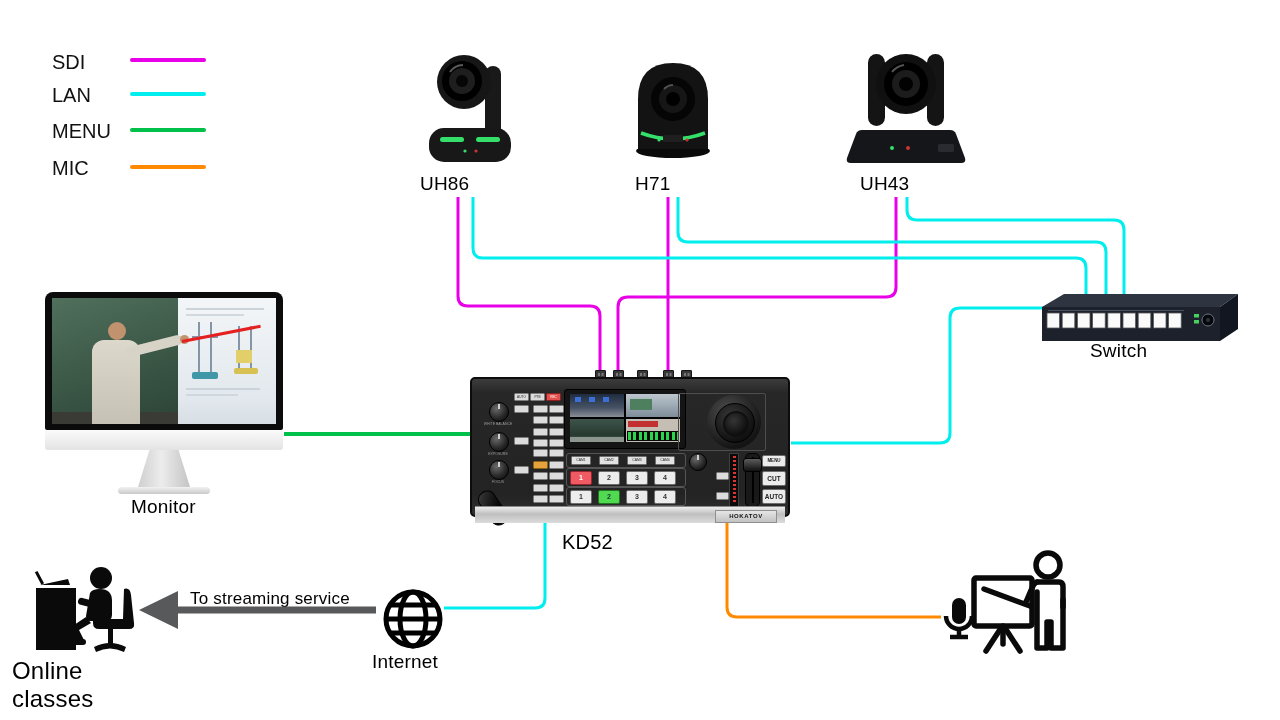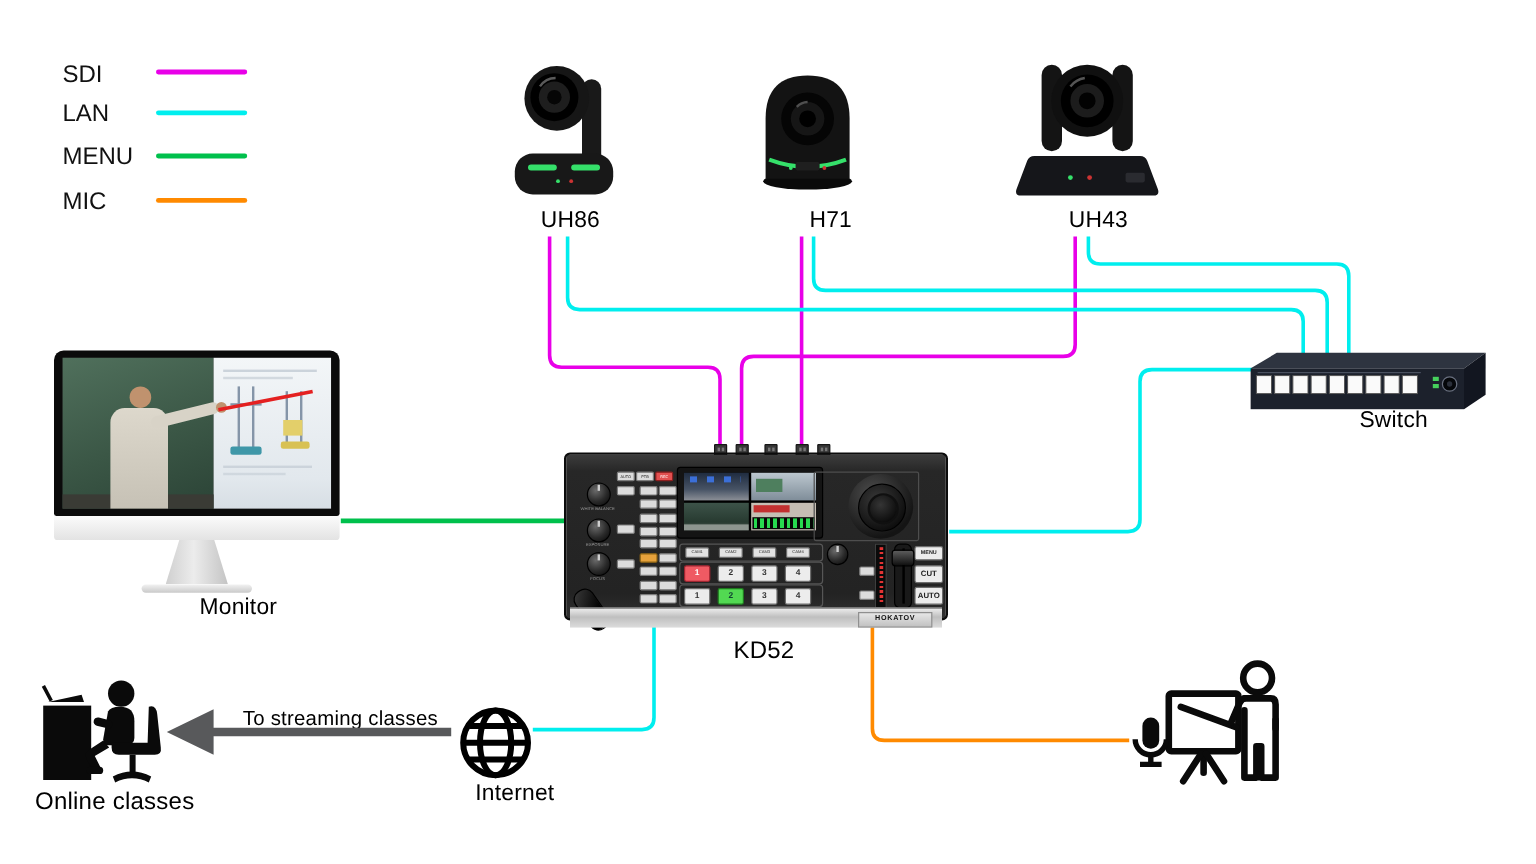--- a/index.html
+++ b/index.html
@@ -6,7 +6,7 @@
   body{width:1280px;height:720px;position:relative;background:#fff;overflow:hidden;
        font-family:"Liberation Sans",sans-serif;}
   .abs{position:absolute;}
-  .lbl{position:absolute;font-size:19px;color:#000;text-align:right;letter-spacing:.2px;}
+  .lbl{position:absolute;font-size:19px;color:#000;text-align:left;letter-spacing:.2px;}
   
   .leg-text{position:absolute;left:52px;font-size:20px;color:#111;}
   .leg-swatch{position:absolute;left:130px;width:76px;height:4px;border-radius:2px;}

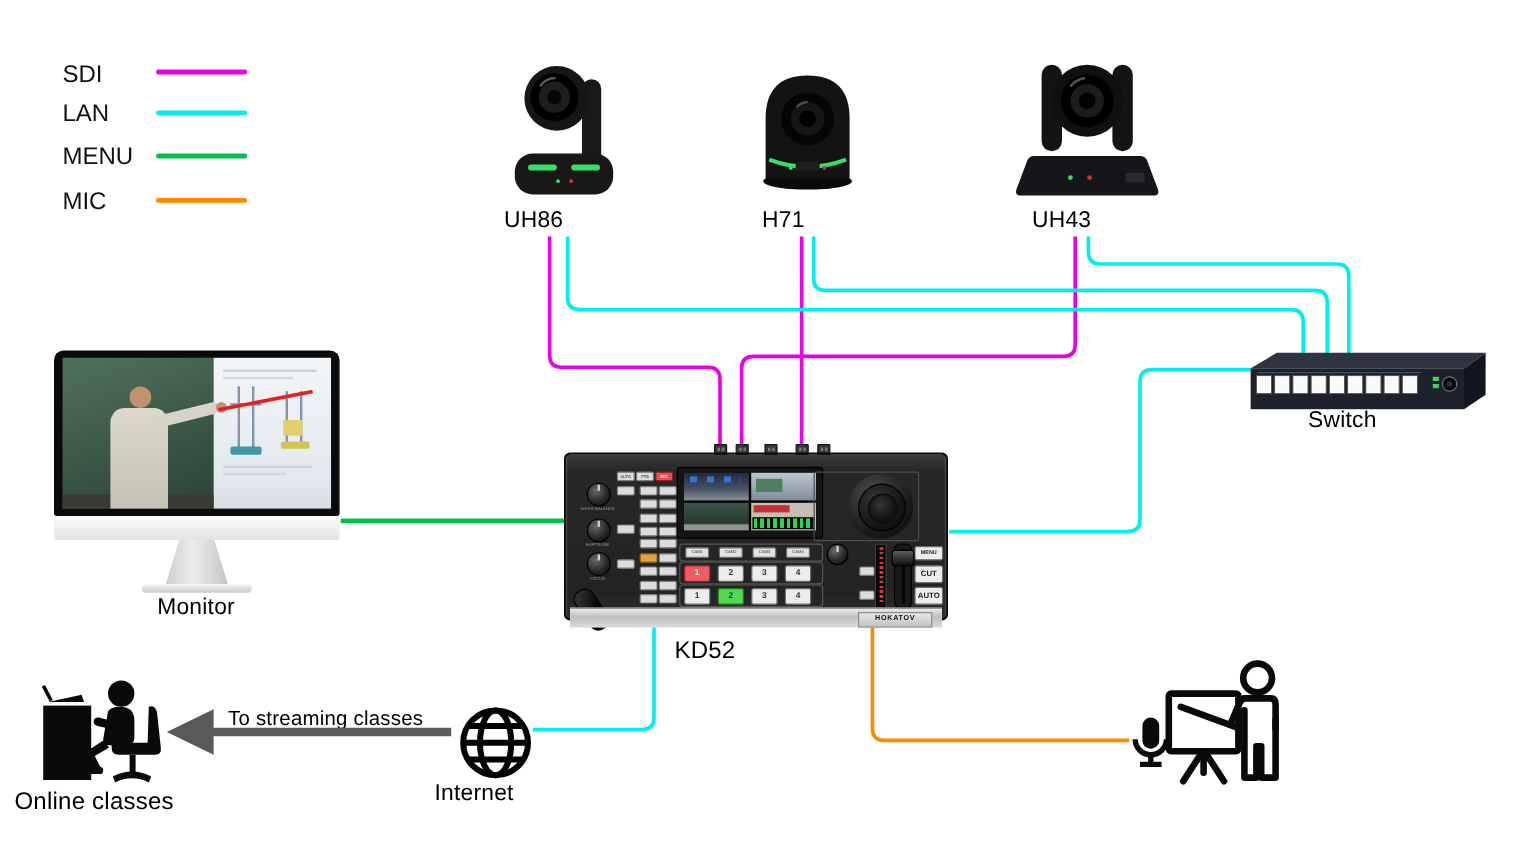--- a/index.html
+++ b/index.html
@@ -395,6 +395,6 @@
 <div class="lbl" style="left:562px;top:531px;width:100px;font-size:20px">KD52</div>
 <div class="lbl" style="left:362px;top:651px;width:100px">Internet</div>
 <div class="lbl" style="left:12px;top:657px;width:150px;font-size:20px">Online classes</div>
-<div class="lbl" style="left:190px;top:589px;width:175px;font-size:17px">To streaming classes</div>
+<div class="lbl" style="left:190px;top:589px;width:175px;font-size:17px">To streaming service</div>
 
 </body></html>

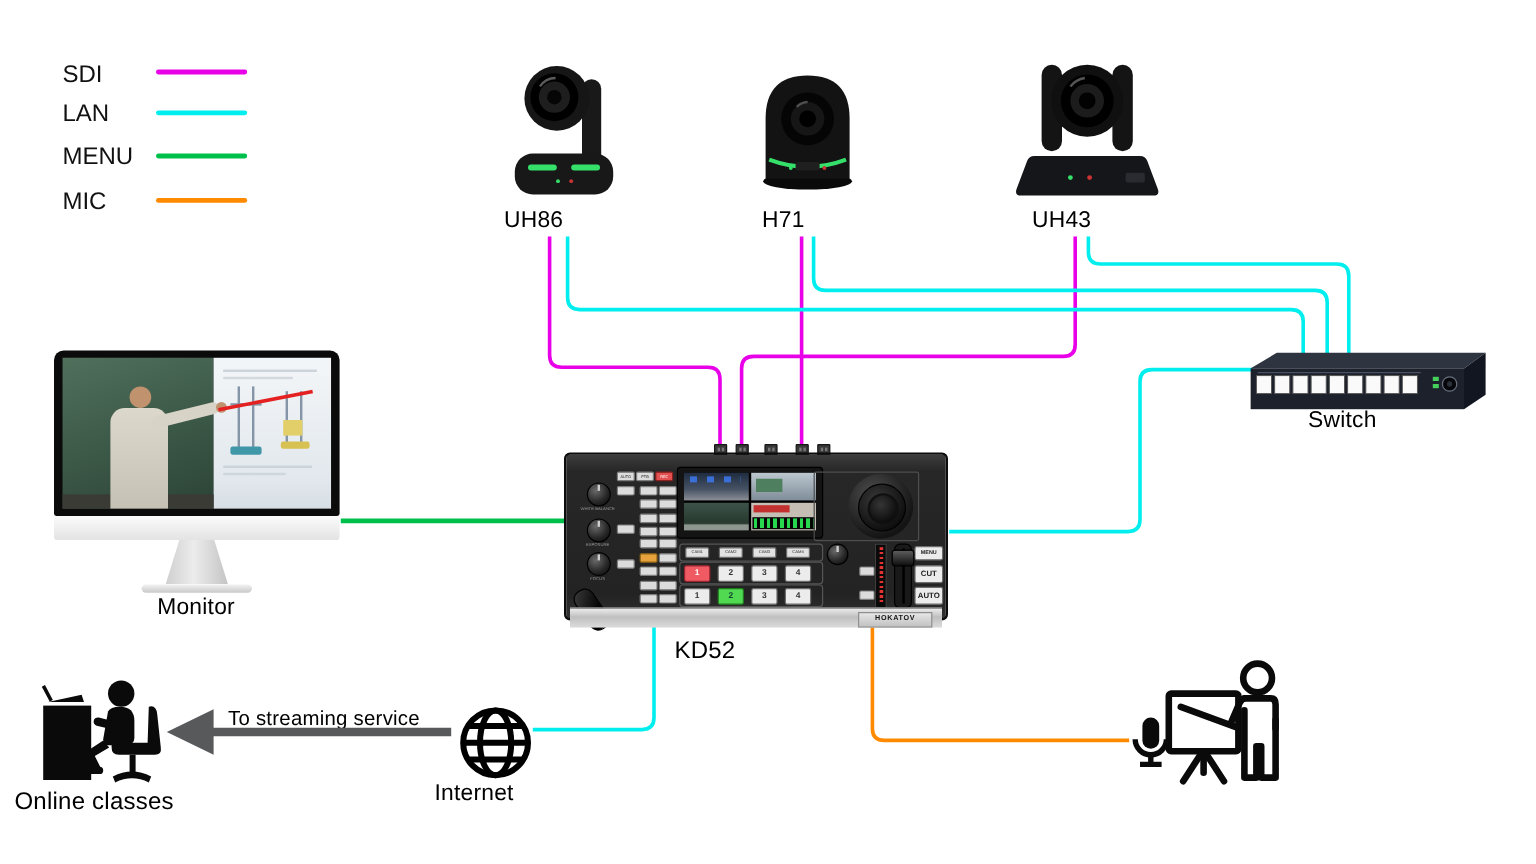--- a/index.html
+++ b/index.html
@@ -394,7 +394,7 @@
 <div class="lbl" style="left:131px;top:496px;width:100px">Monitor</div>
 <div class="lbl" style="left:562px;top:531px;width:100px;font-size:20px">KD52</div>
 <div class="lbl" style="left:362px;top:651px;width:100px">Internet</div>
-<div class="lbl" style="left:12px;top:657px;width:150px;font-size:20px">Online classes</div>
+<div class="lbl" style="left:12px;top:657px;width:150px;font-size:24px">Online classes</div>
 <div class="lbl" style="left:190px;top:589px;width:175px;font-size:17px">To streaming service</div>
 
 </body></html>

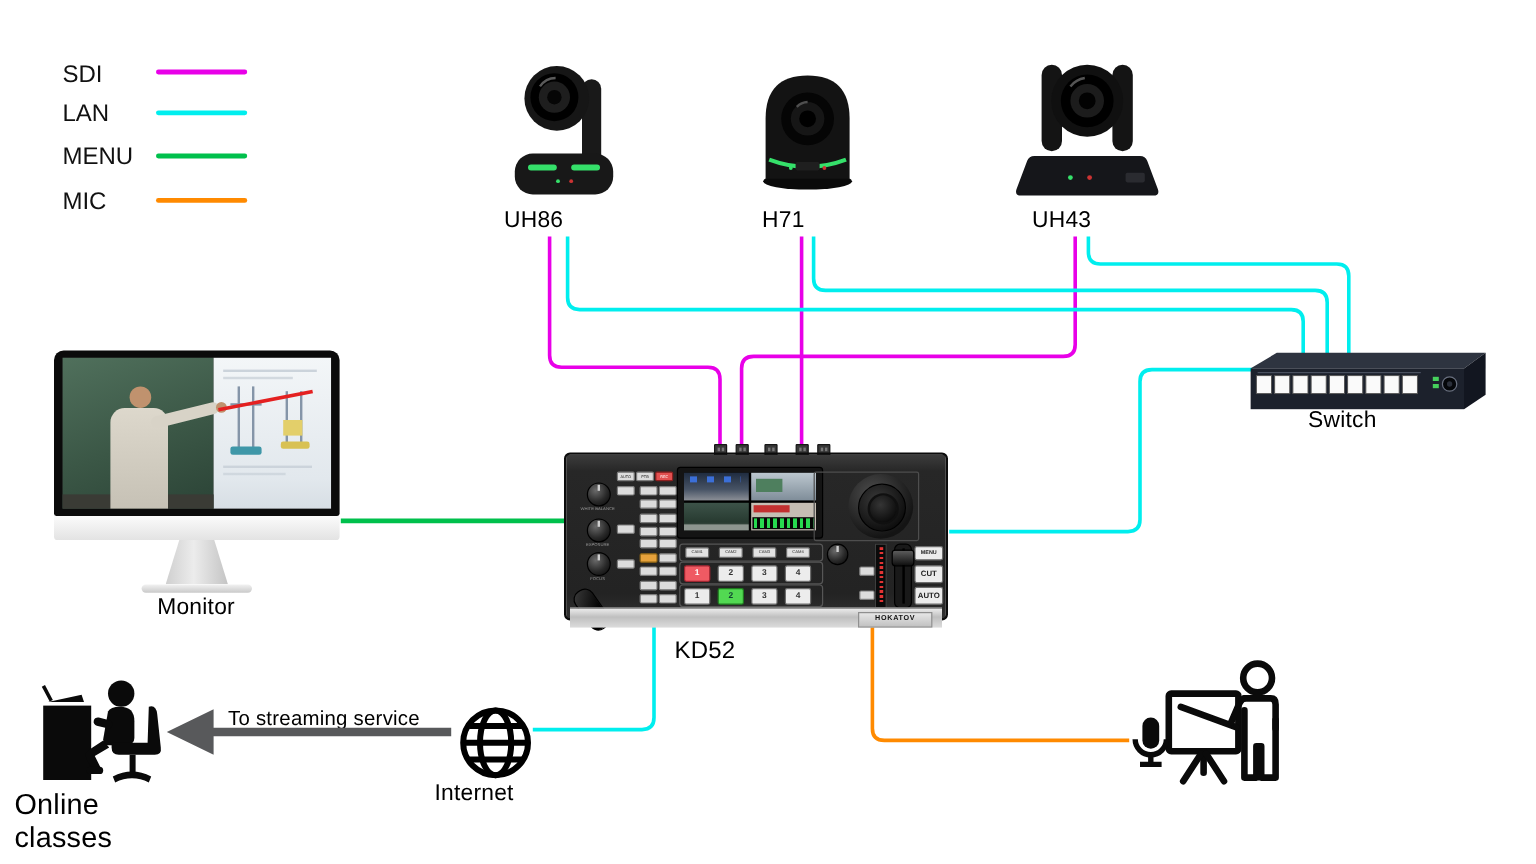--- a/index.html
+++ b/index.html
@@ -393,7 +393,7 @@
 <div class="lbl" style="left:1090px;top:340px;width:100px">Switch</div>
 <div class="lbl" style="left:131px;top:496px;width:100px">Monitor</div>
 <div class="lbl" style="left:562px;top:531px;width:100px;font-size:20px">KD52</div>
-<div class="lbl" style="left:362px;top:651px;width:100px">Internet</div>
+<div class="lbl" style="left:372px;top:651px;width:100px">Internet</div>
 <div class="lbl" style="left:12px;top:657px;width:150px;font-size:24px">Online classes</div>
 <div class="lbl" style="left:190px;top:589px;width:175px;font-size:17px">To streaming service</div>
 

